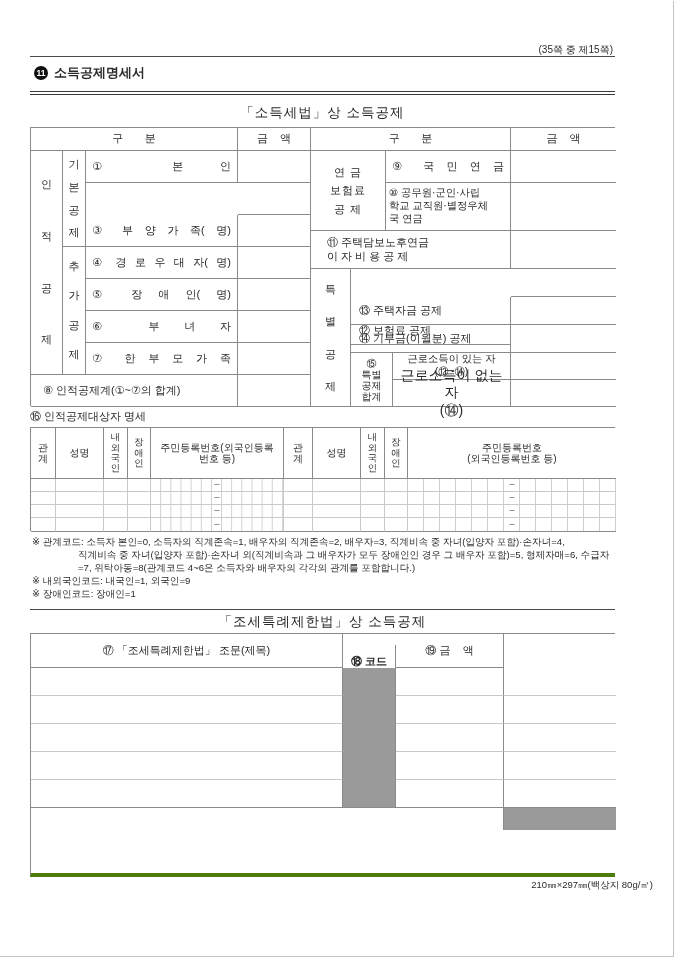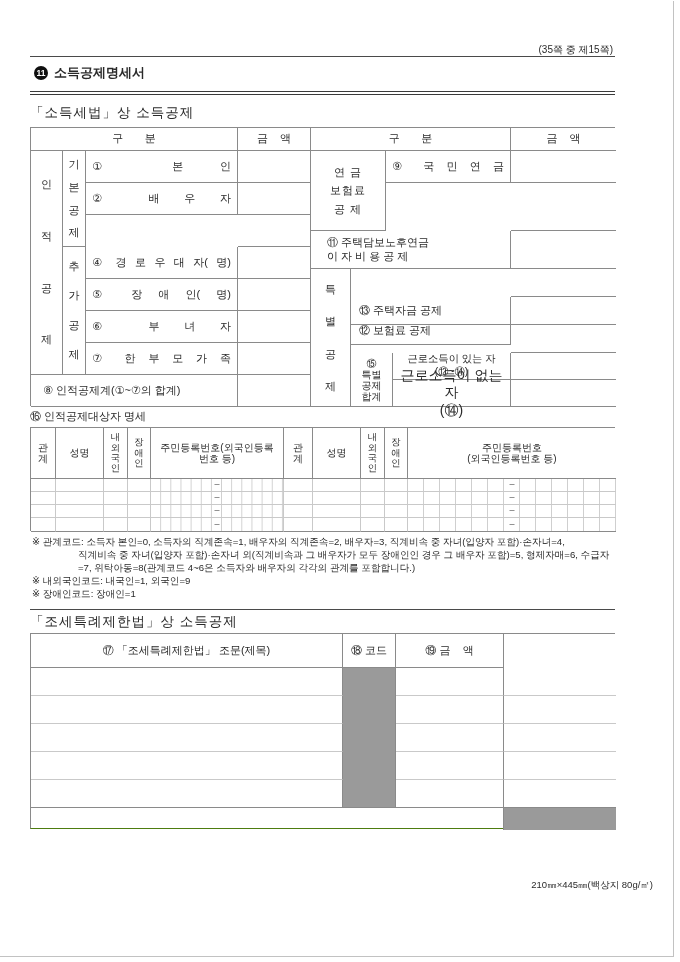--- a/index.html
+++ b/index.html
@@ -10,7 +10,7 @@
   .abs{position:absolute;box-sizing:border-box;}
   .rule{border-top:1px solid #4a4a4a;width:100%;height:0;}
   .dblrule{width:100%;height:4px;border-top:1px solid #3a3a3a;border-bottom:1px solid #3a3a3a;}
-  .title{width:100%;text-align:left;font-size:13.5px;letter-spacing:1px;}
+  .title{width:100%;text-align:center;font-size:13.5px;letter-spacing:1px;}
   
   .tbl{border-top:1px solid #8a8a8a;border-left:1px solid #8a8a8a;}
   .cell{position:absolute;box-sizing:border-box;display:flex;align-items:center;justify-content:center;

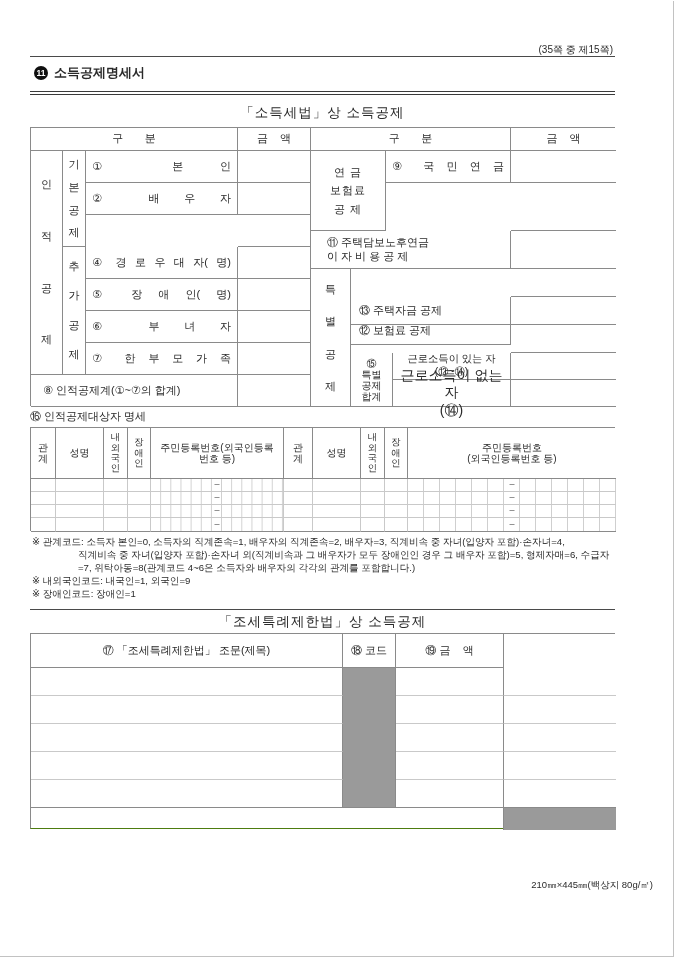--- a/index.html
+++ b/index.html
@@ -87,9 +87,6 @@
       <div class="cell just" style="left:55px;top:23px;width:152px;height:32px;">
           <span>①&nbsp;본 인</span>
         </div>
-      <div class="cell just" style="left:55px;top:55px;width:152px;height:32px;">
-          <span>②&nbsp;배 우 자</span>
-        </div>
       <div class="cell just" style="left:55px;top:119px;width:152px;height:32px;">
           <span>④&nbsp;경 로 우 대 자( 명)</span>
         </div>

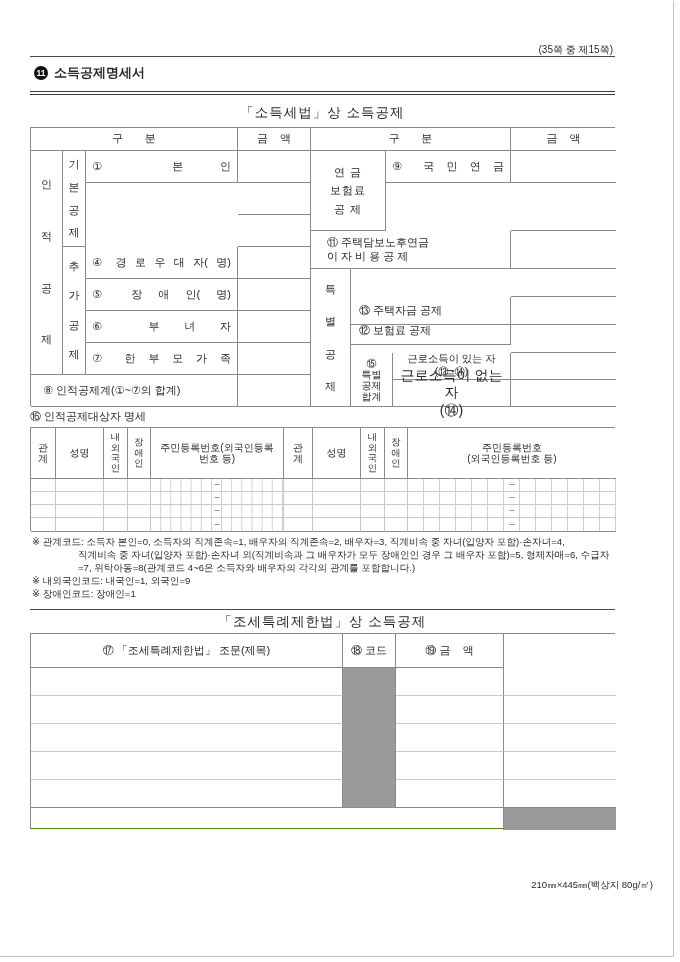--- a/index.html
+++ b/index.html
@@ -116,6 +116,9 @@
       <div class="cell just" style="left:355px;top:23px;width:125px;height:32px;">
           <span>⑨&nbsp;국 민 연 금</span>
         </div>
+      <div class="cell l pre" style="left:355px;top:55px;width:125px;height:48px;font-size:10.3px;text-align:left;padding-left:3px;">⑩ 공무원·군인·사립
+    학교 교직원·별정우체
+    국 연금</div>
       <div class="cell l pre" style="left:280px;top:103px;width:200px;height:38px;text-align:left;padding-left:16px;">⑪ 주택담보노후연금
     이 자 비 용 공 제</div>
       <div class="cell vlab v-teuk" style="left:280px;top:141px;width:40px;height:138px;">특

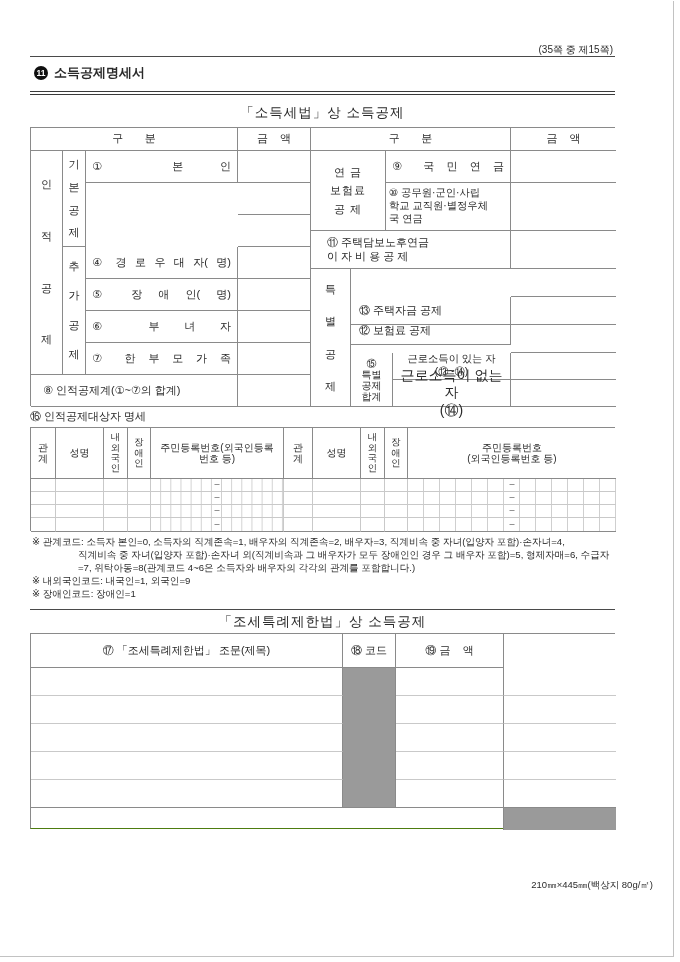--- a/index.html
+++ b/index.html
@@ -87,6 +87,9 @@
       <div class="cell just" style="left:55px;top:23px;width:152px;height:32px;">
           <span>①&nbsp;본 인</span>
         </div>
+      <div class="cell just" style="left:55px;top:87px;width:152px;height:32px;">
+          <span>③&nbsp;부 양 가 족( 명)</span>
+        </div>
       <div class="cell just" style="left:55px;top:119px;width:152px;height:32px;">
           <span>④&nbsp;경 로 우 대 자( 명)</span>
         </div>

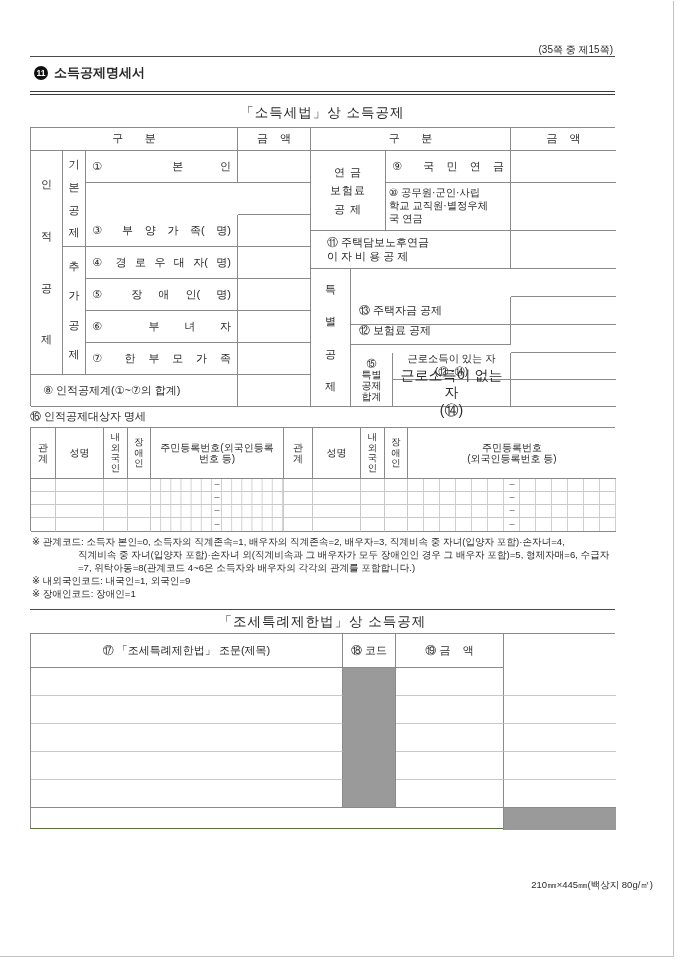--- a/index.html
+++ b/index.html
@@ -130,6 +130,7 @@
 제</div>
       <div class="cell l" style="left:320px;top:141px;width:160px;height:28px;padding-left:8px;margin-top:48px;">⑫ 보험료 공제</div>
       <div class="cell l" style="left:320px;top:169px;width:160px;height:28px;padding-left:8px;">⑬ 주택자금 공제</div>
+      <div class="cell l" style="left:320px;top:197px;width:160px;height:28px;padding-left:8px;">⑭ 기부금(이월분) 공제</div>
       <div class="cell vlab v-sum15" style="left:320px;top:225px;width:42px;height:54px;">⑮
 특별
 공제

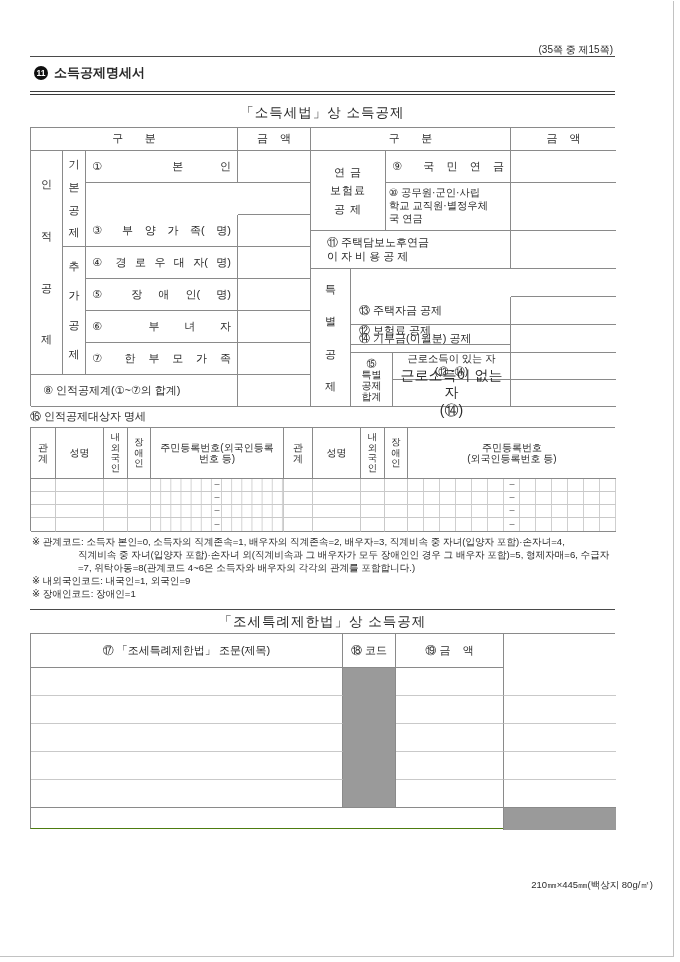--- a/index.html
+++ b/index.html
@@ -248,7 +248,7 @@
     <div class="abs rule" style="top:609px;"></div>
 
     <div class="abs title" style="top:613px;">「조세특례제한법」상 소득공제</div>
-    <div class="abs tbl" style="left:0;top:633px;width:585px;height:196px;border-bottom:1px solid #4d7c0f;">
+    <div class="abs tbl" style="left:0;top:633px;width:585px;height:244px;border-bottom:4px solid #4d7c0f;">
 
       <div class="cell" style="left:0;top:0;width:312px;height:34px;">⑰  「조세특례제한법」  조문(제목)</div>
       <div class="cell" style="left:312px;top:0;width:53px;height:34px;">⑱ 코드</div>

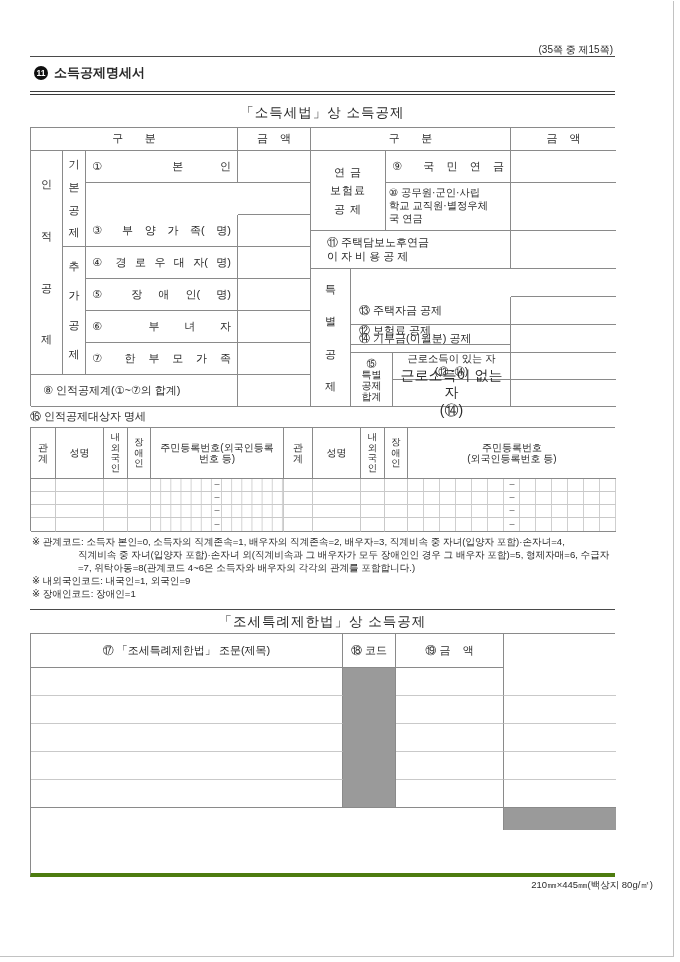--- a/index.html
+++ b/index.html
@@ -251,7 +251,7 @@
     <div class="abs tbl" style="left:0;top:633px;width:585px;height:244px;border-bottom:4px solid #4d7c0f;">
 
       <div class="cell" style="left:0;top:0;width:312px;height:34px;">⑰  「조세특례제한법」  조문(제목)</div>
-      <div class="cell" style="left:312px;top:0;width:53px;height:34px;">⑱ 코드</div>
+      <div class="cell" style="left:312px;top:11px;width:53px;height:34px;font-weight:bold;">⑱ 코드</div>
       <div class="cell" style="left:365px;top:0;width:108px;height:34px;">⑲ 금&nbsp;&nbsp;&nbsp;&nbsp;액</div>
 
       <div class="cell lt" style="left:0;top:34px;width:312px;height:28px;"></div>

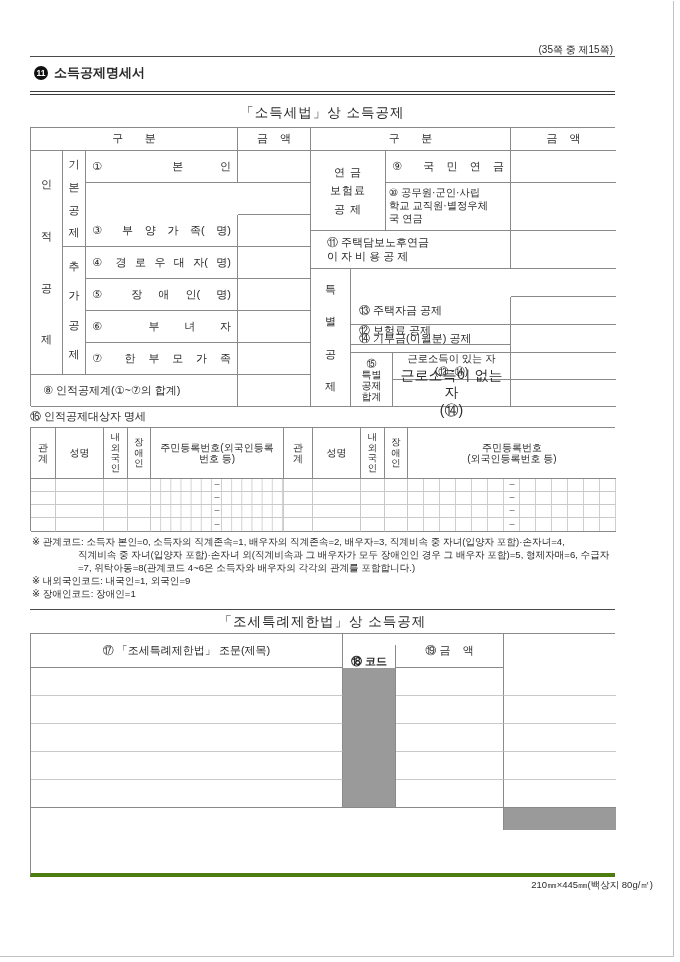--- a/index.html
+++ b/index.html
@@ -284,7 +284,7 @@
     </div>
 
 
-    <div class="abs" style="top:879px;right:-38px;font-size:9.5px;">210㎜×445㎜(백상지  80g/㎡)</div>
+    <div class="abs" style="top:879px;right:-38px;font-size:9.5px;">210㎜×297㎜(백상지  80g/㎡)</div>
   </div>
 </div>
 

